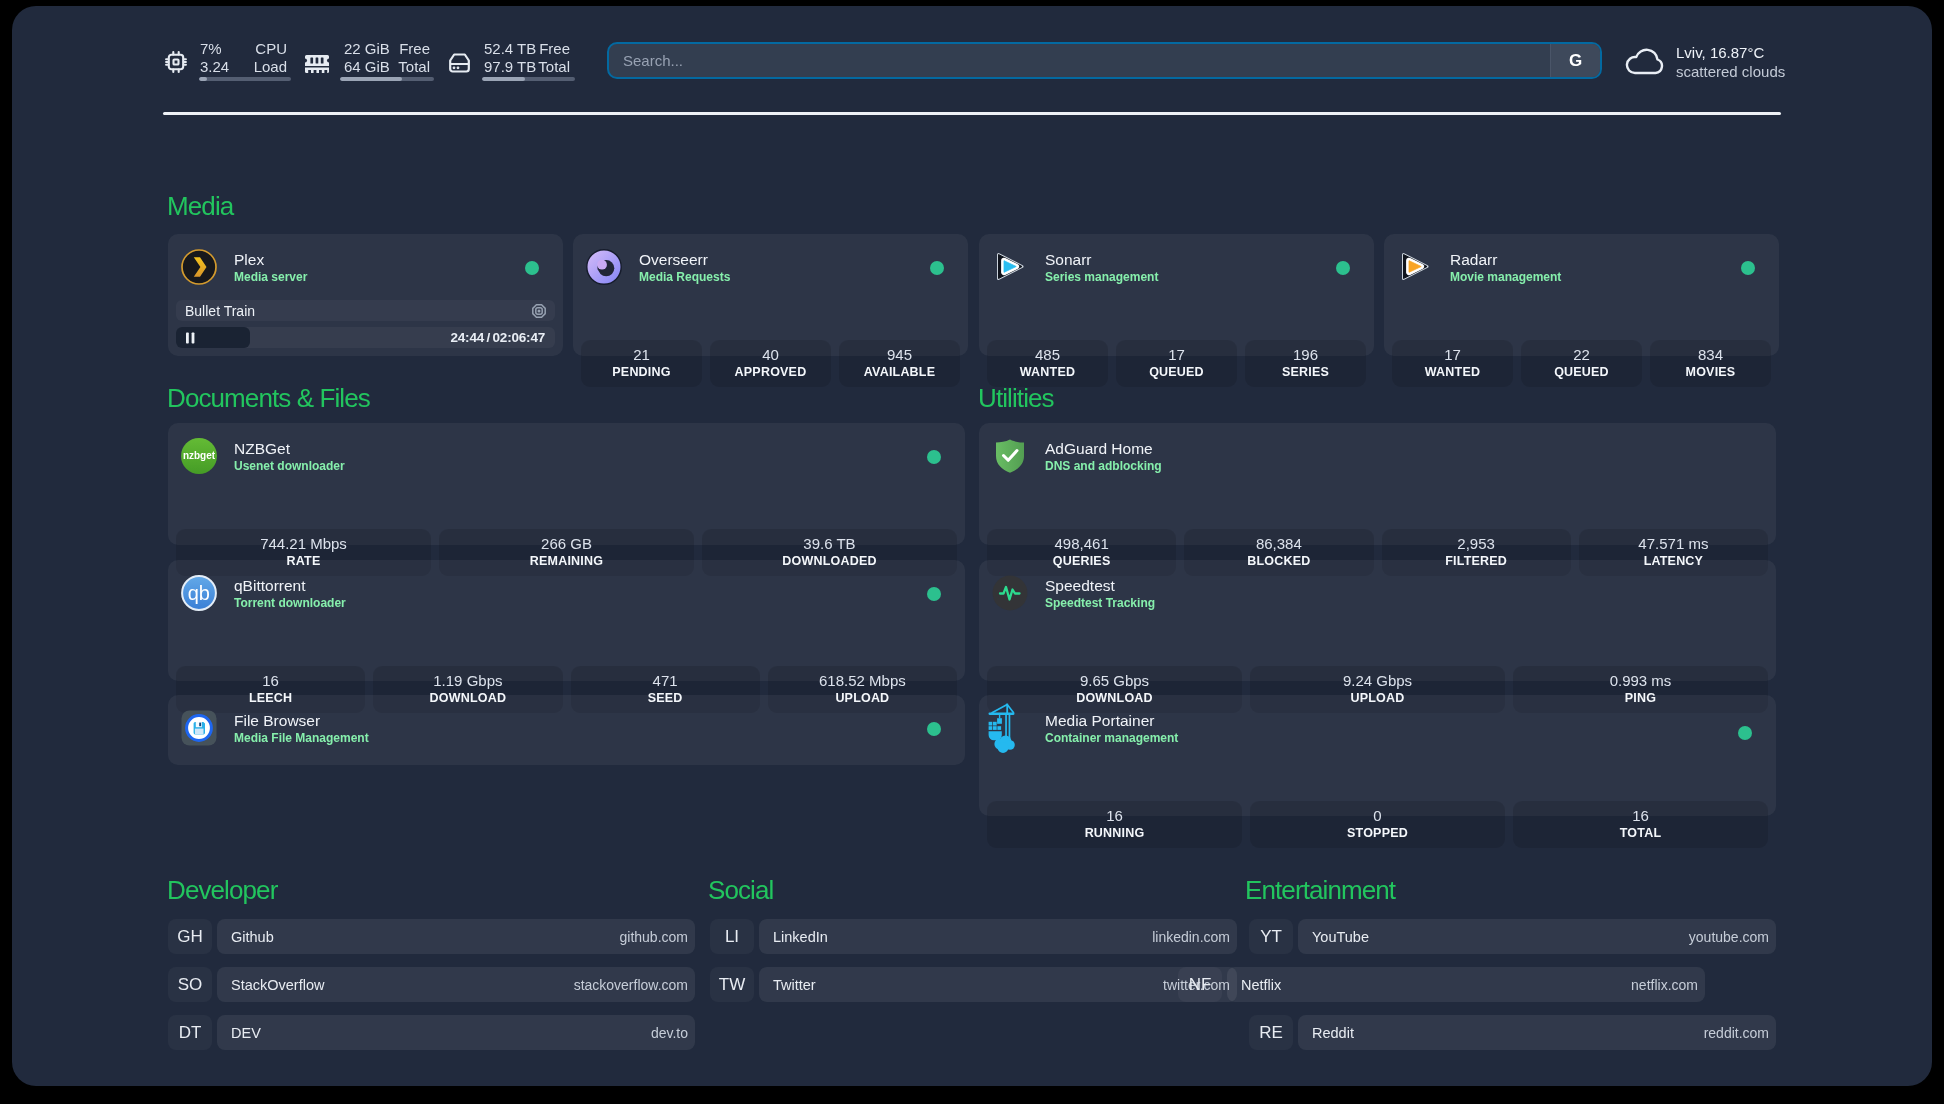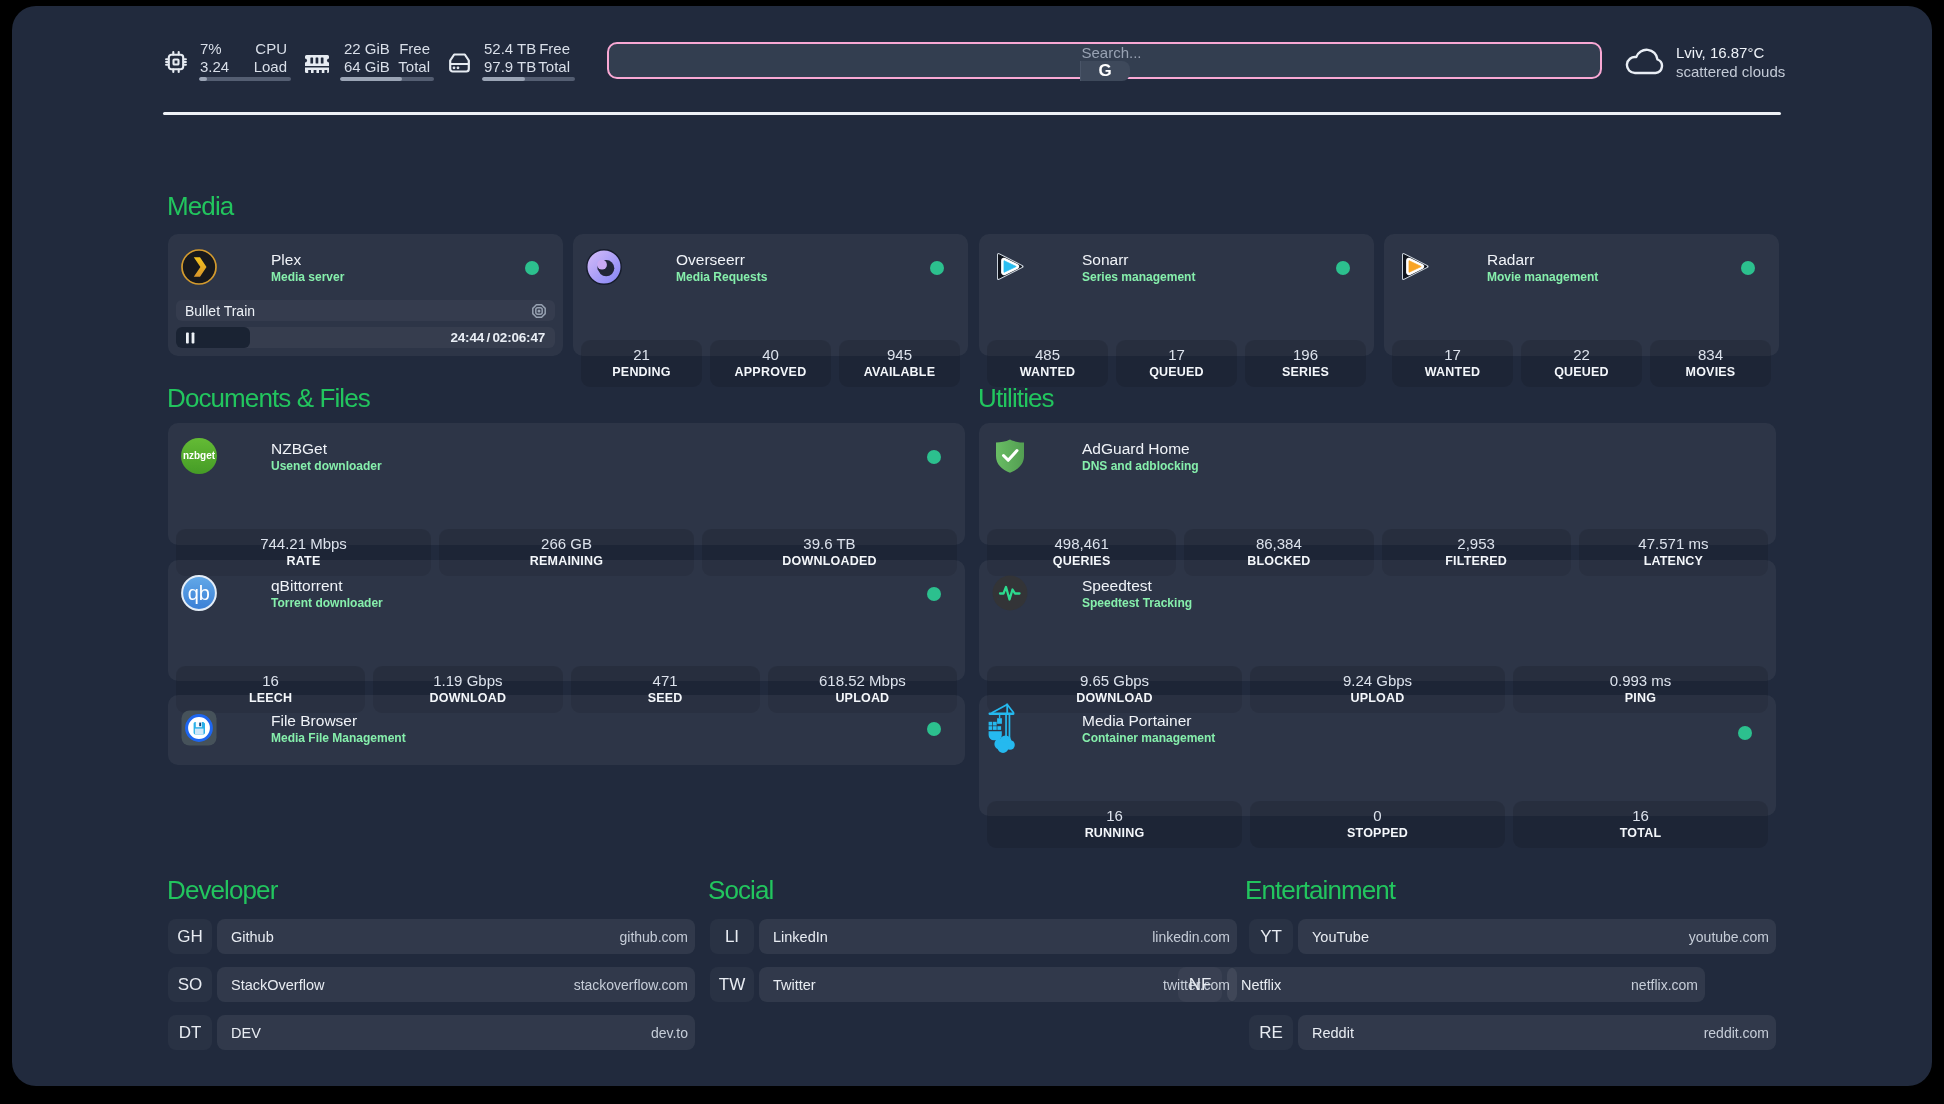--- a/index.html
+++ b/index.html
@@ -10,7 +10,7 @@
   .tv.r { text-align:right; }
   .rbar { position:absolute; height:4px; border-radius:2px; background:#545e72; overflow:hidden; }
   .rbar i { display:block; height:100%; border-radius:2px; background:#9aa4b5; }
-  .search { position:absolute; left:595px; top:36px; width:995px; height:37px; border:2px solid #f9a8d4; border-radius:10px; background:#333e50; display:flex; align-items:center;flex-direction:column; }
+  .search { position:absolute; left:595px; top:36px; width:995px; height:37px; border:2px solid #0369a1; border-radius:10px; background:#333e50; display:flex; align-items:center; }
   .search .ph { flex:1; padding-left:14px; font-size:15px; color:#98a2b3; }
   .search .gbtn { width:50px; height:100%; background:#3e495b; border-left:1px solid #4a5568; border-radius:0 8px 8px 0; display:flex; align-items:center; justify-content:center; color:#fff; font-size:17px; font-weight:700; }
   .weather { position:absolute; left:1664px; top:37px; display:flex; }

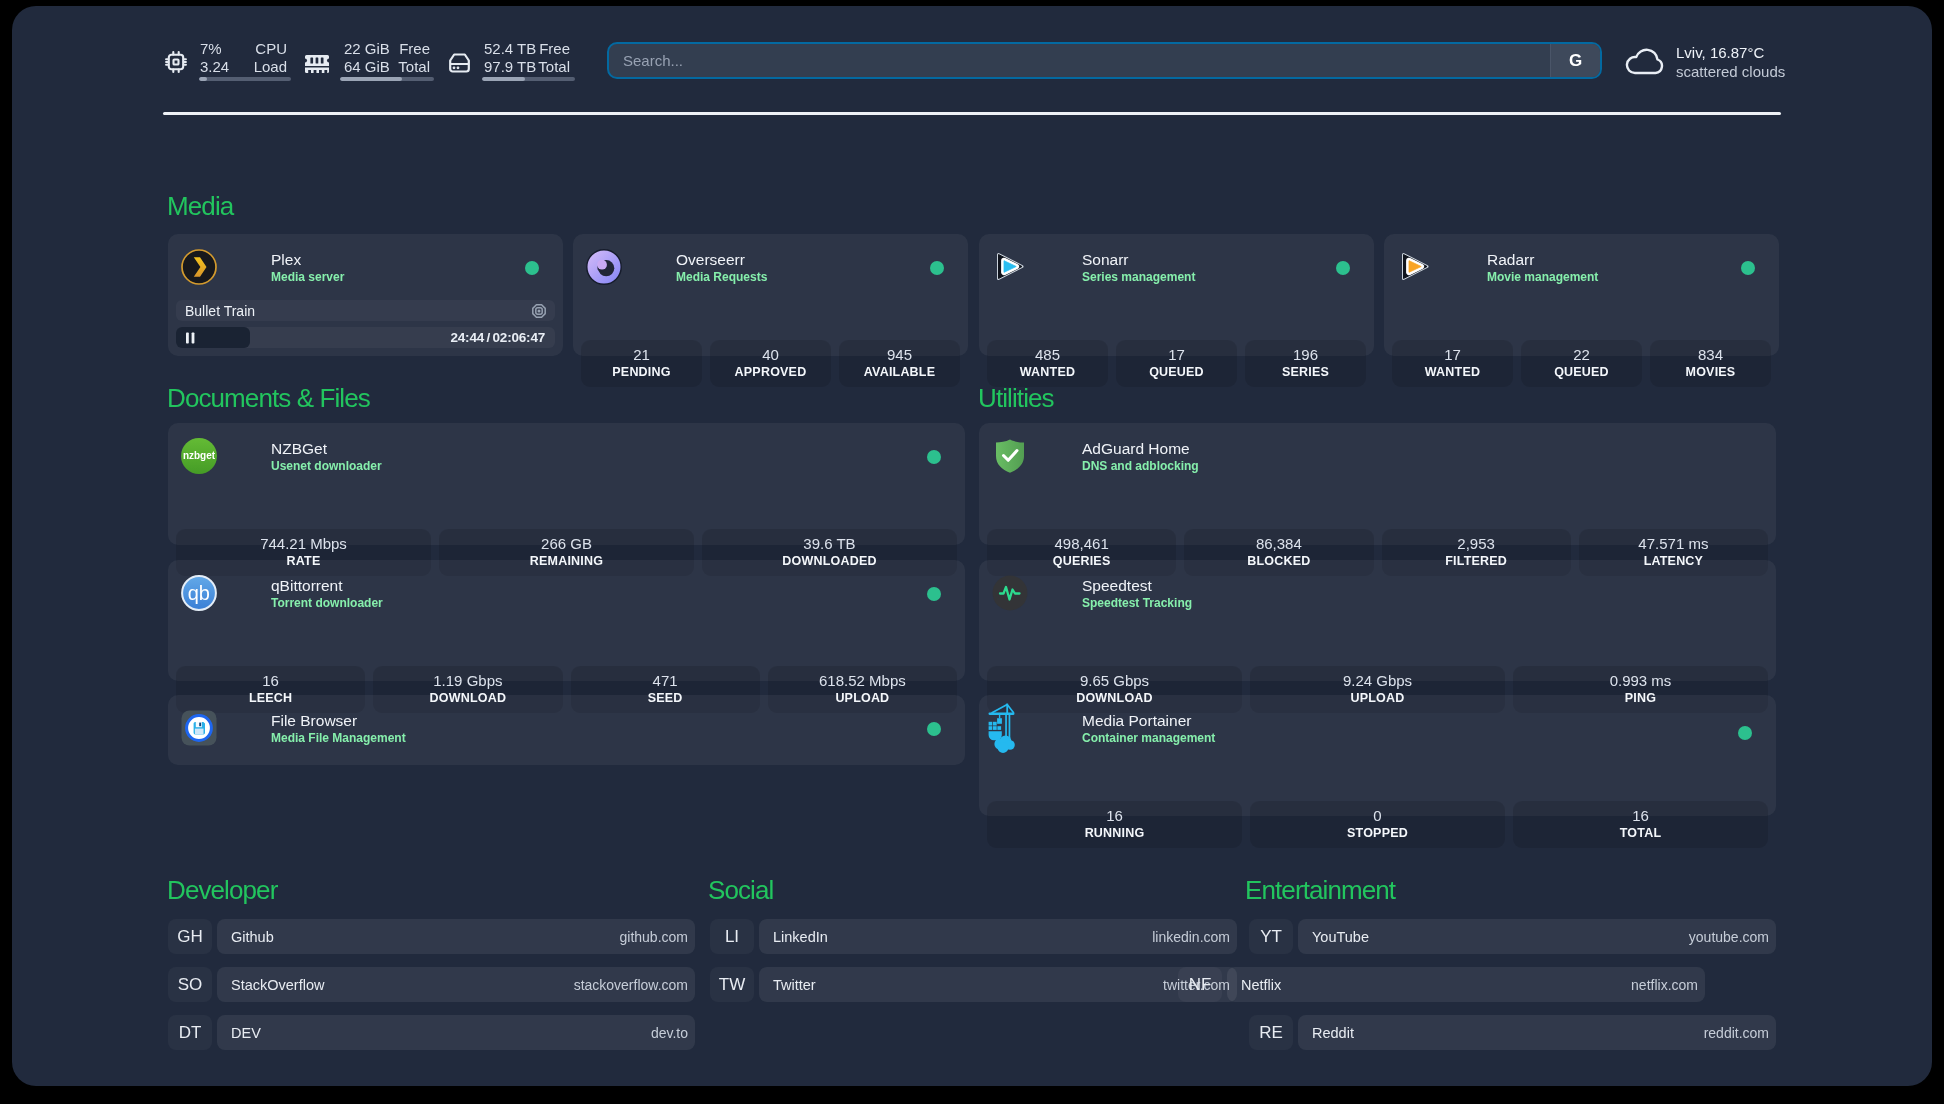--- a/index.html
+++ b/index.html
@@ -21,7 +21,7 @@
   
   h2 { position:absolute; font-size:26px; font-weight:300; letter-spacing:-0.9px; color:#22c55e; }
   .card { position:absolute; background:rgba(255,255,255,0.055); border-radius:10px; }
-  .chead { position:absolute; left:13px; top:15px; display:flex;gap:37px; }
+  .chead { position:absolute; left:13px; top:15px; display:flex; }
   .chead .cicon { width:36px; height:36px; flex:none; }
   .chead .ctxt { margin-left:17px; padding-top:1px; }
   .chead .ctxt .t { font-size:15.5px; font-weight:400; color:#f0f3f8; line-height:19px; }

